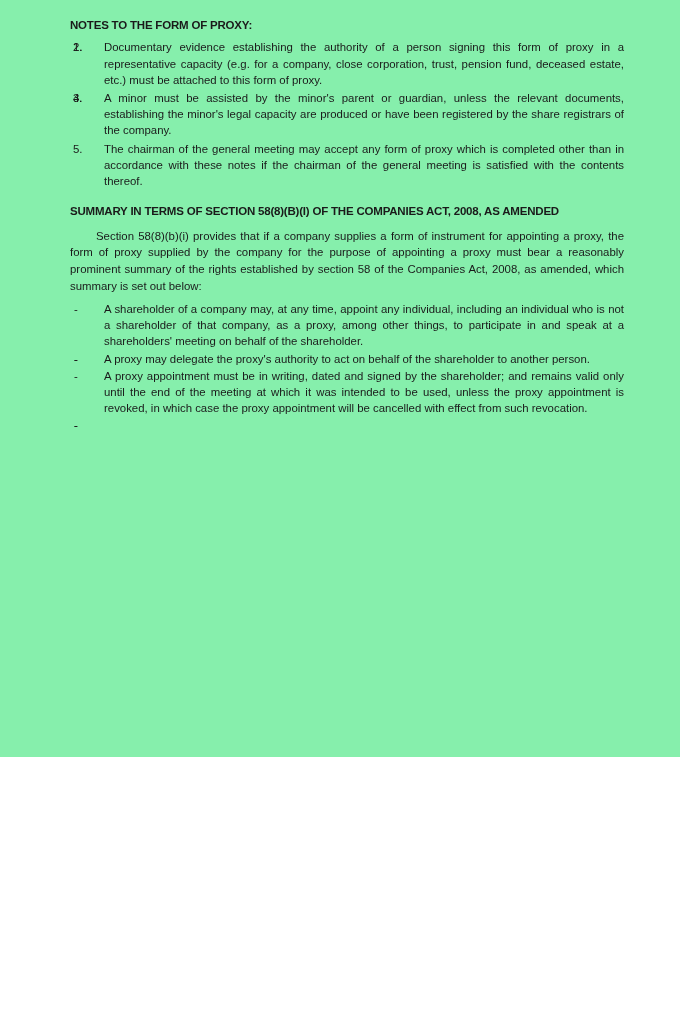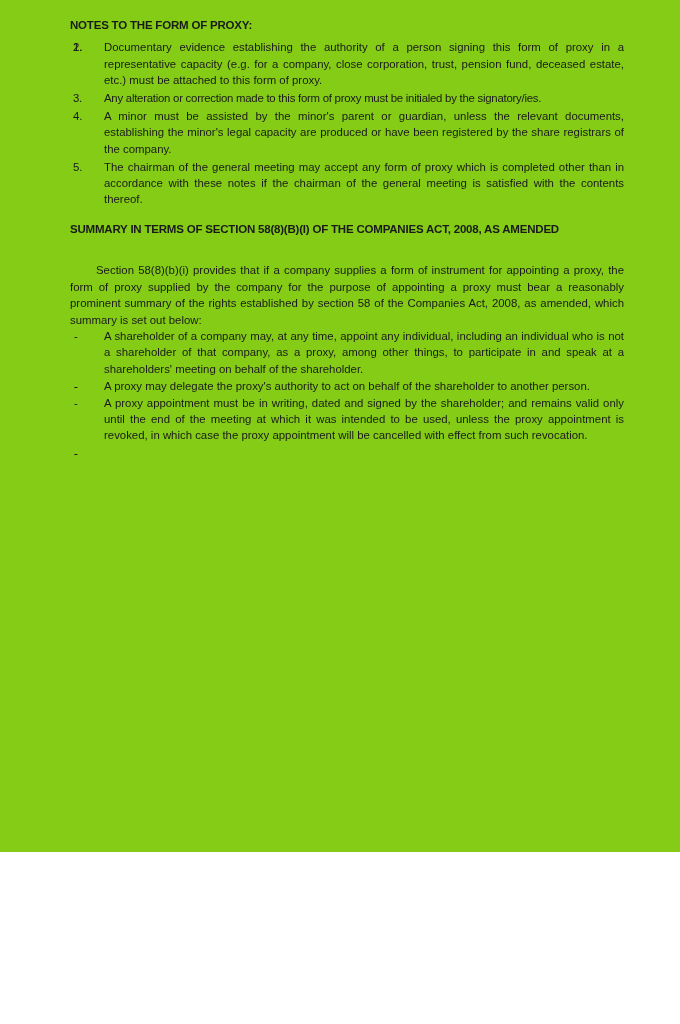--- a/index.html
+++ b/index.html
@@ -17,10 +17,10 @@
   .page {
     position: relative;
     width: 680px;
-    height: 852px;
+    height: 757px;
     box-sizing: border-box;
     padding: 18px 56px 0 70px;
-    background: #84cc16;
+    background: #86efac;
     overflow: hidden;
   }
   .doc-heading {

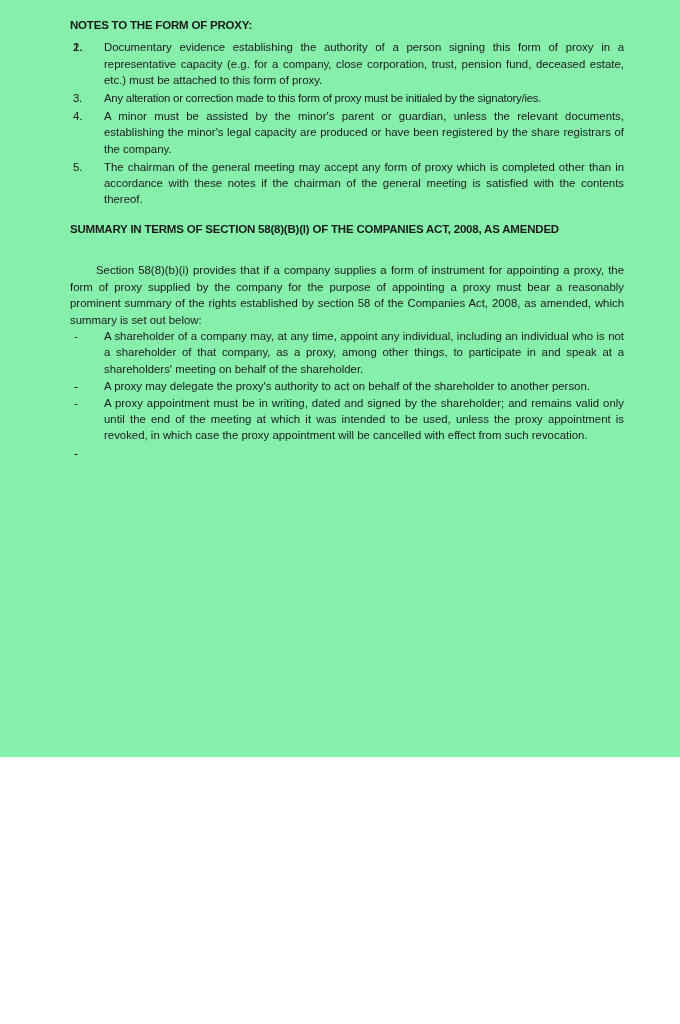--- a/index.html
+++ b/index.html
@@ -114,7 +114,6 @@
     </li>
     <li class="nojustify tight">
       <span class="marker">3.</span>
-      <span>Any alteration or correction made to this form of proxy must be initialed by the signatory/ies.</span>
     </li>
     <li>
       <span class="marker">4.</span>

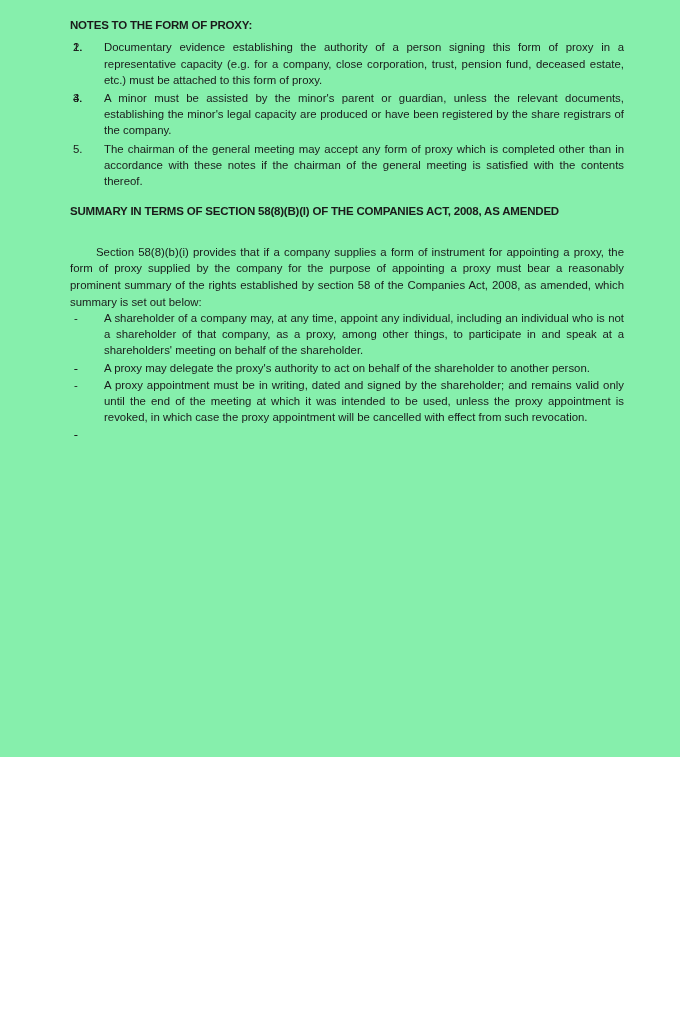--- a/index.html
+++ b/index.html
@@ -34,7 +34,7 @@
     font-size: 11.5px;
     font-weight: bold;
     letter-spacing: -0.2px;
-    margin: 15px 0 24px 0;
+    margin: 15px 0 8px 0;
     line-height: 1.38;
   }
   ol.numbered-list {

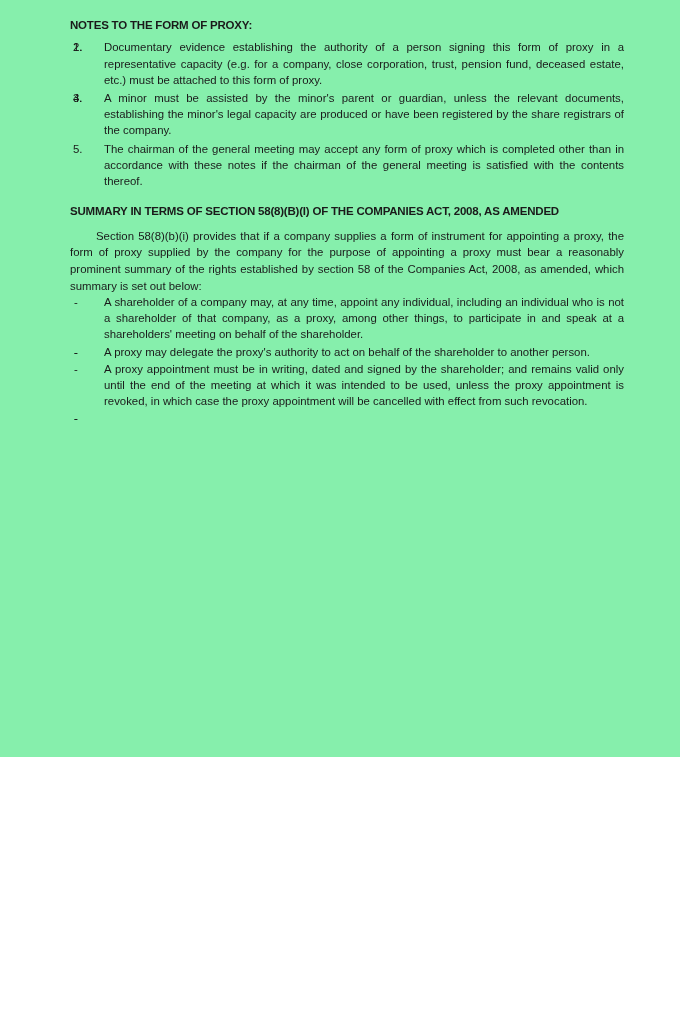--- a/index.html
+++ b/index.html
@@ -64,7 +64,7 @@
     line-height: 1.45;
     text-align: justify;
     text-justify: inter-word;
-    margin: 0 0 0 0;
+    margin: 0 0 7px 0;
     text-indent: 26px;
   }
   ul.dash-list {

